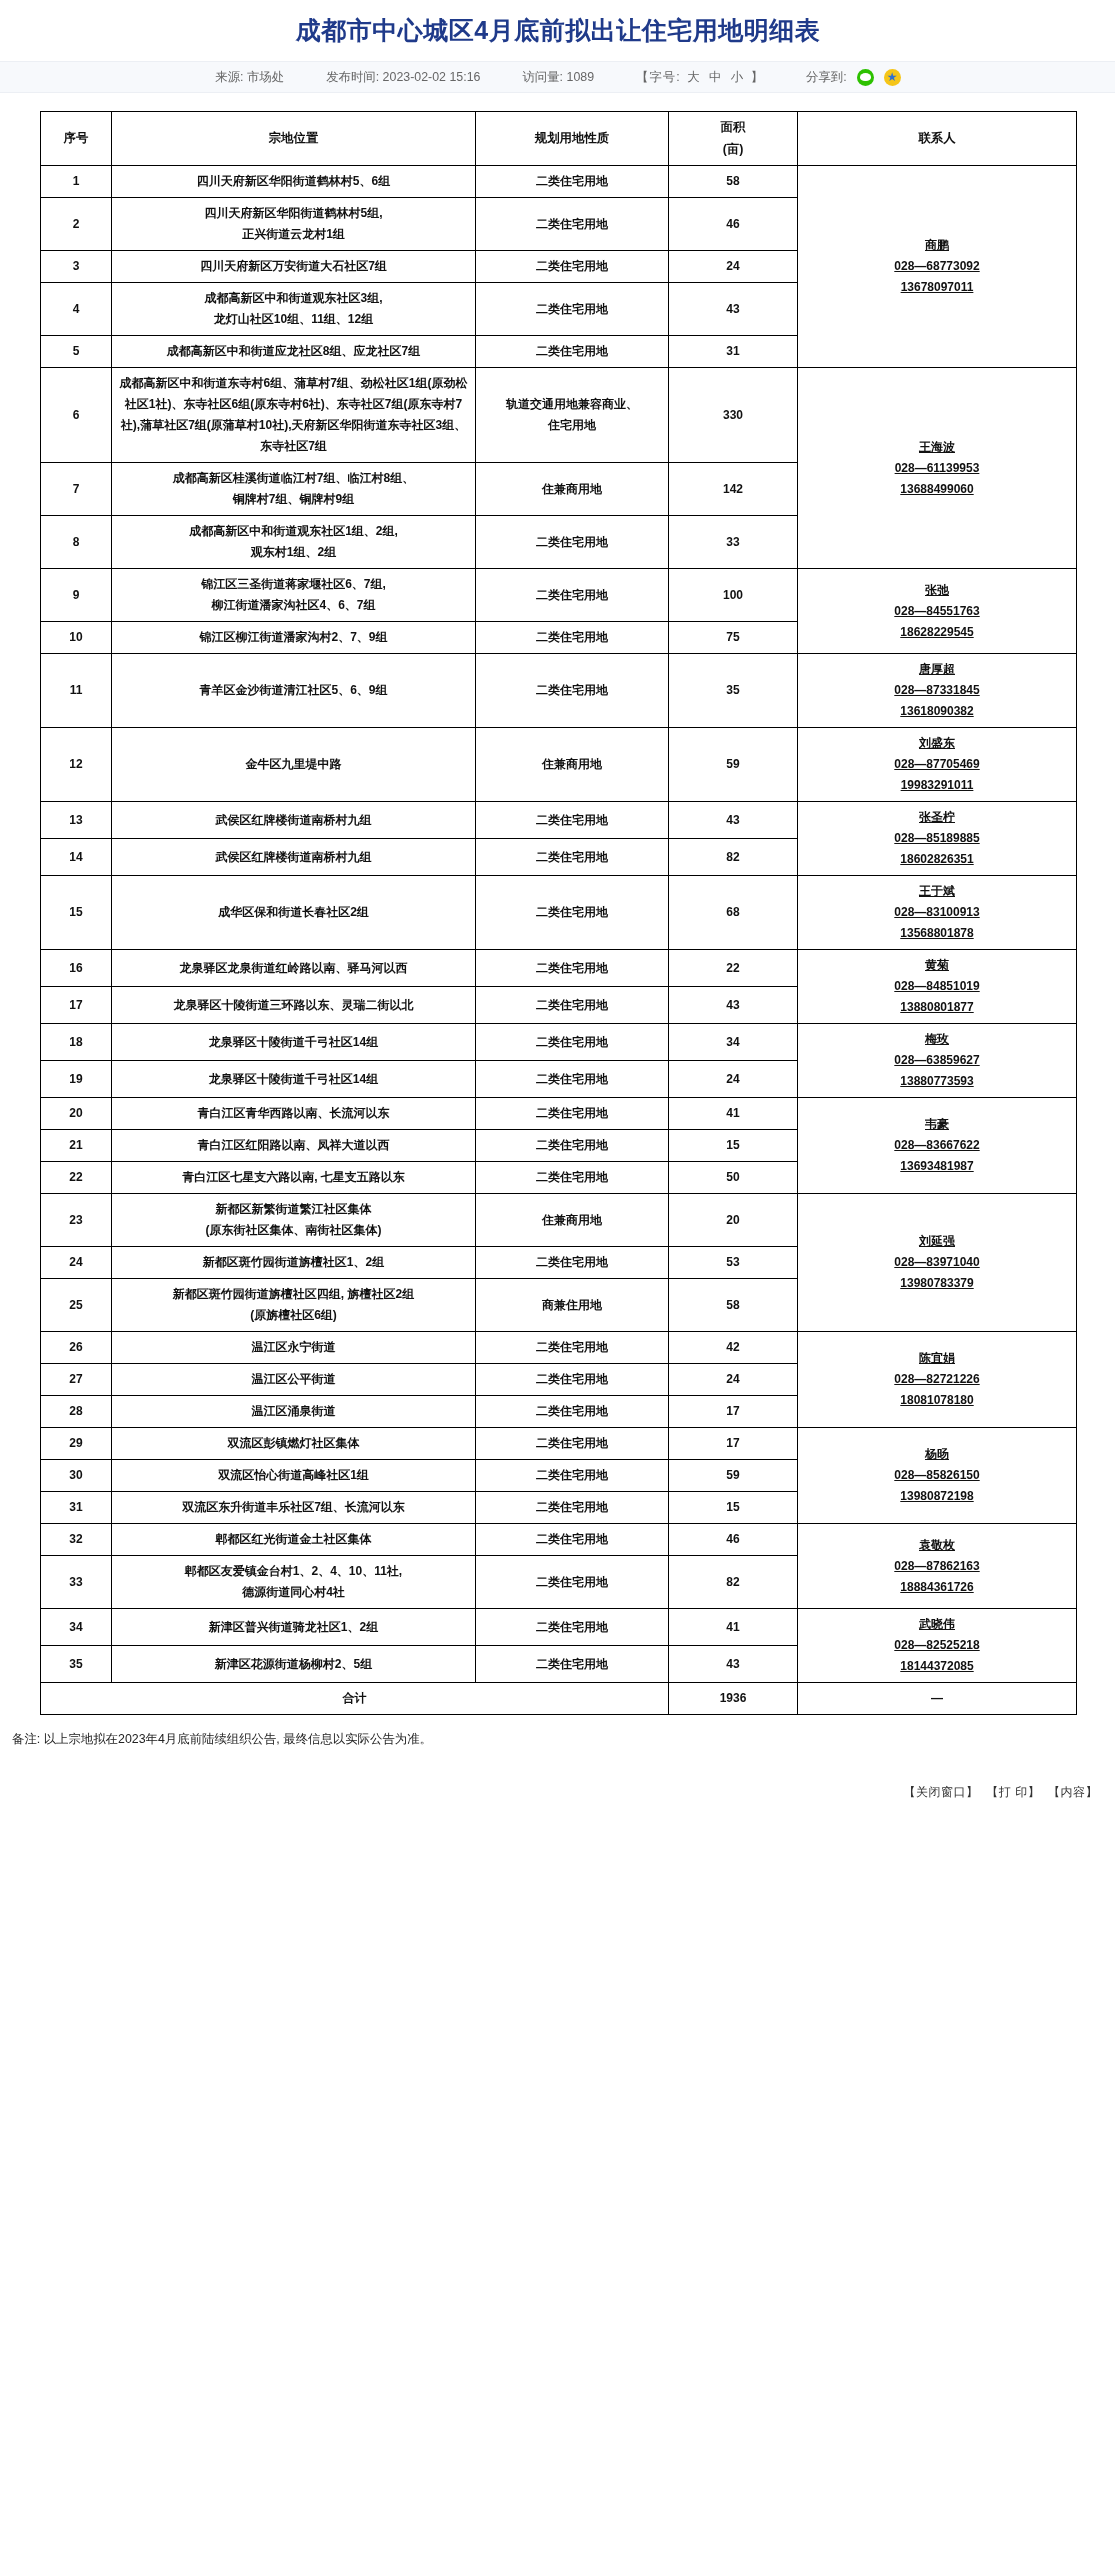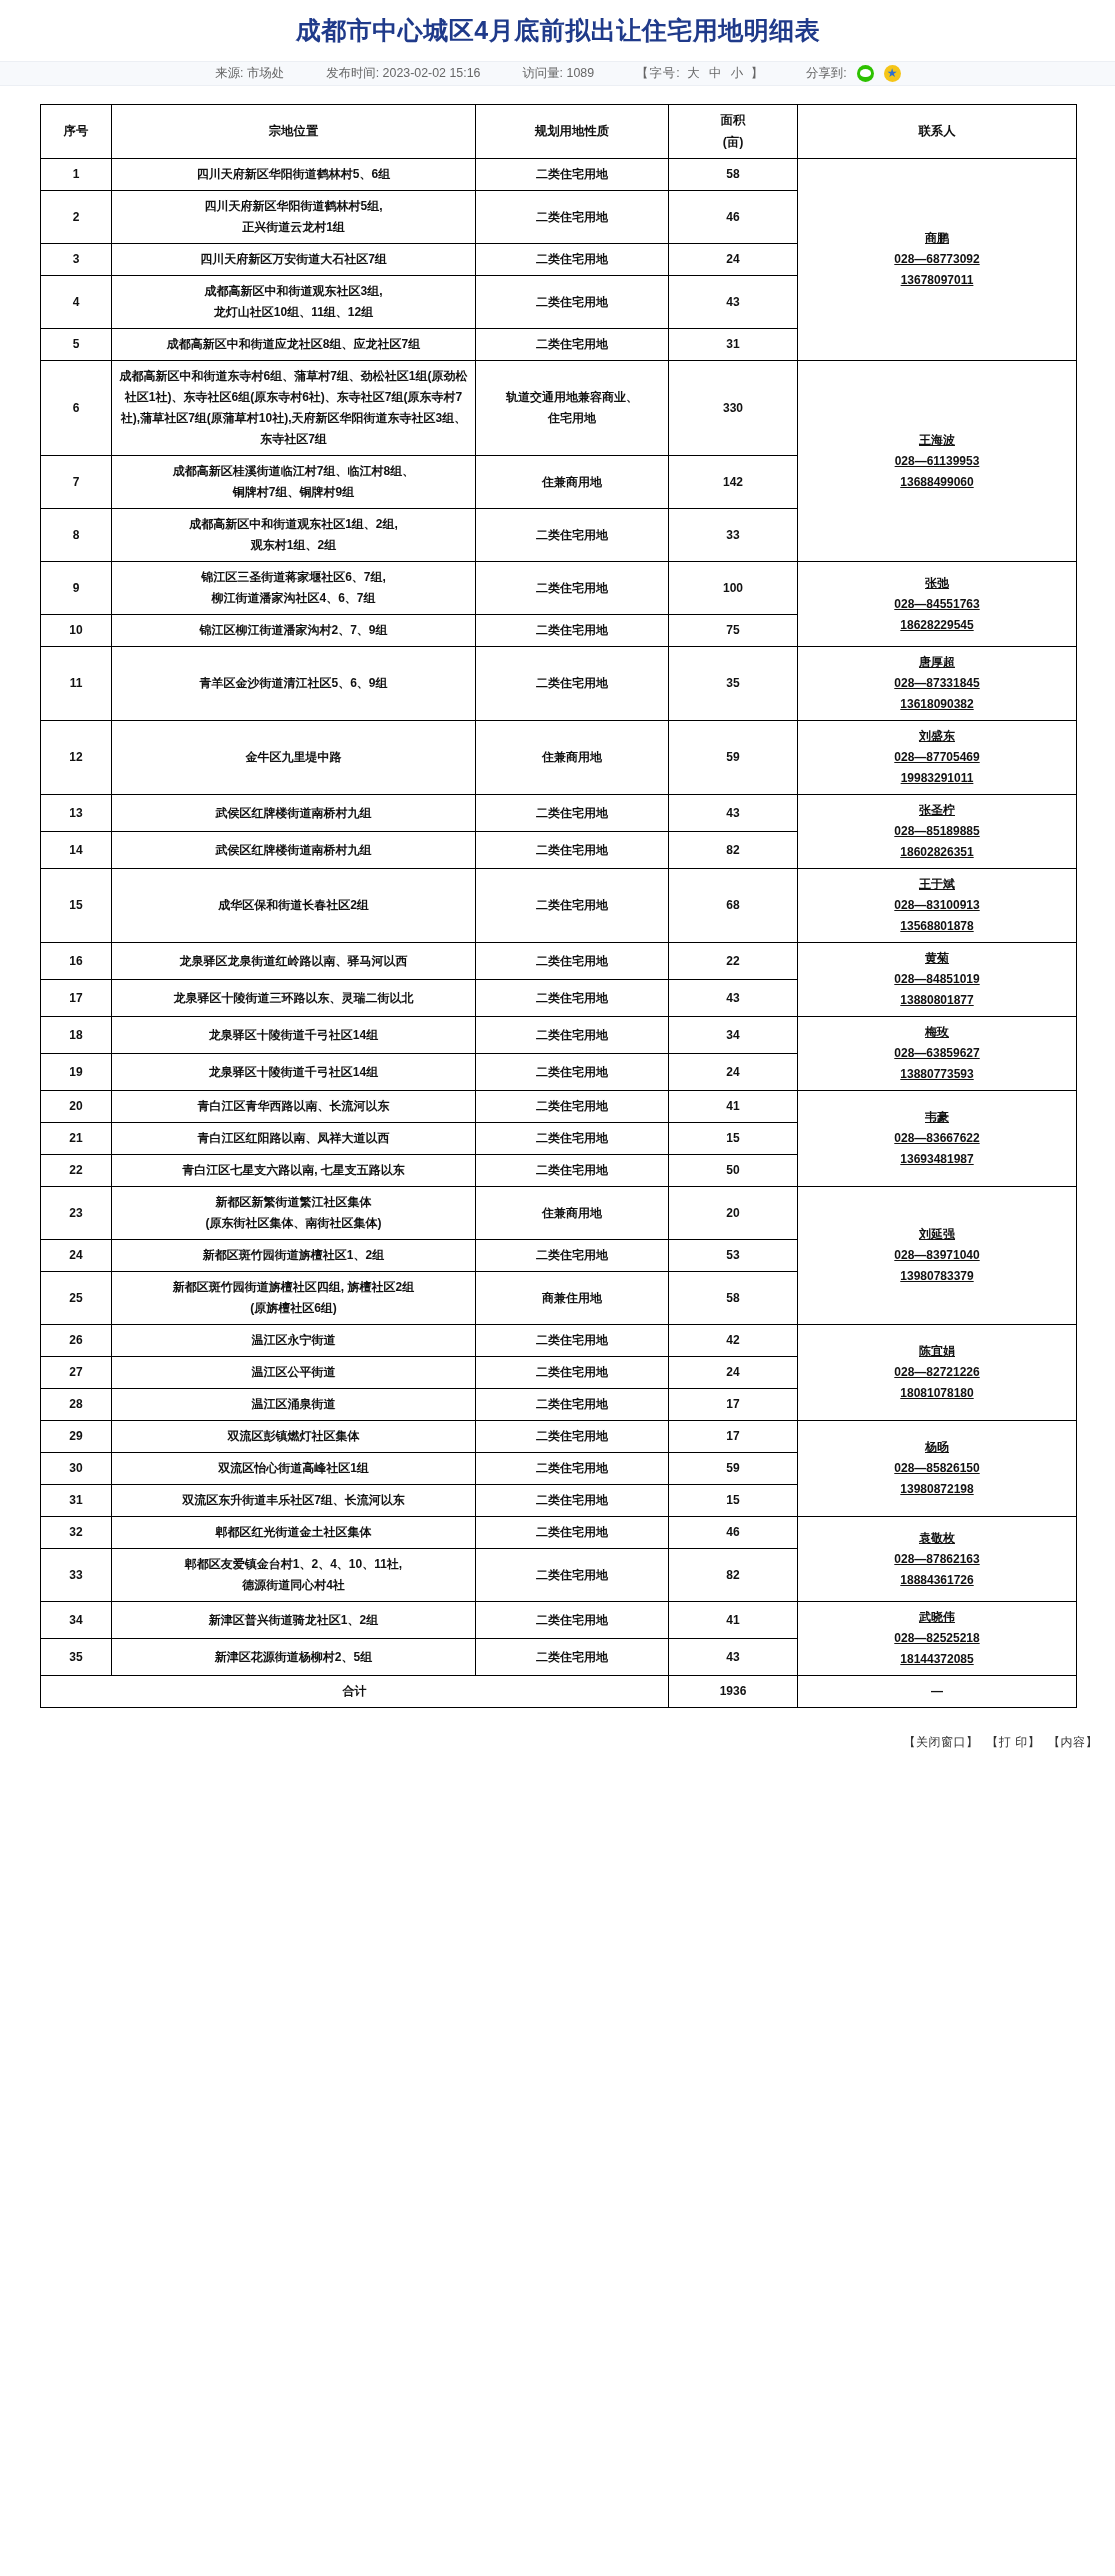--- a/index.html
+++ b/index.html
@@ -25,7 +25,7 @@
     background: #f7f9fc;
     border-top: 1px solid #eceff4;
     border-bottom: 1px solid #eceff4;
-    height: 25px;
+    height: 32px;
     display: flex;
     align-items: center;
     justify-content: center;

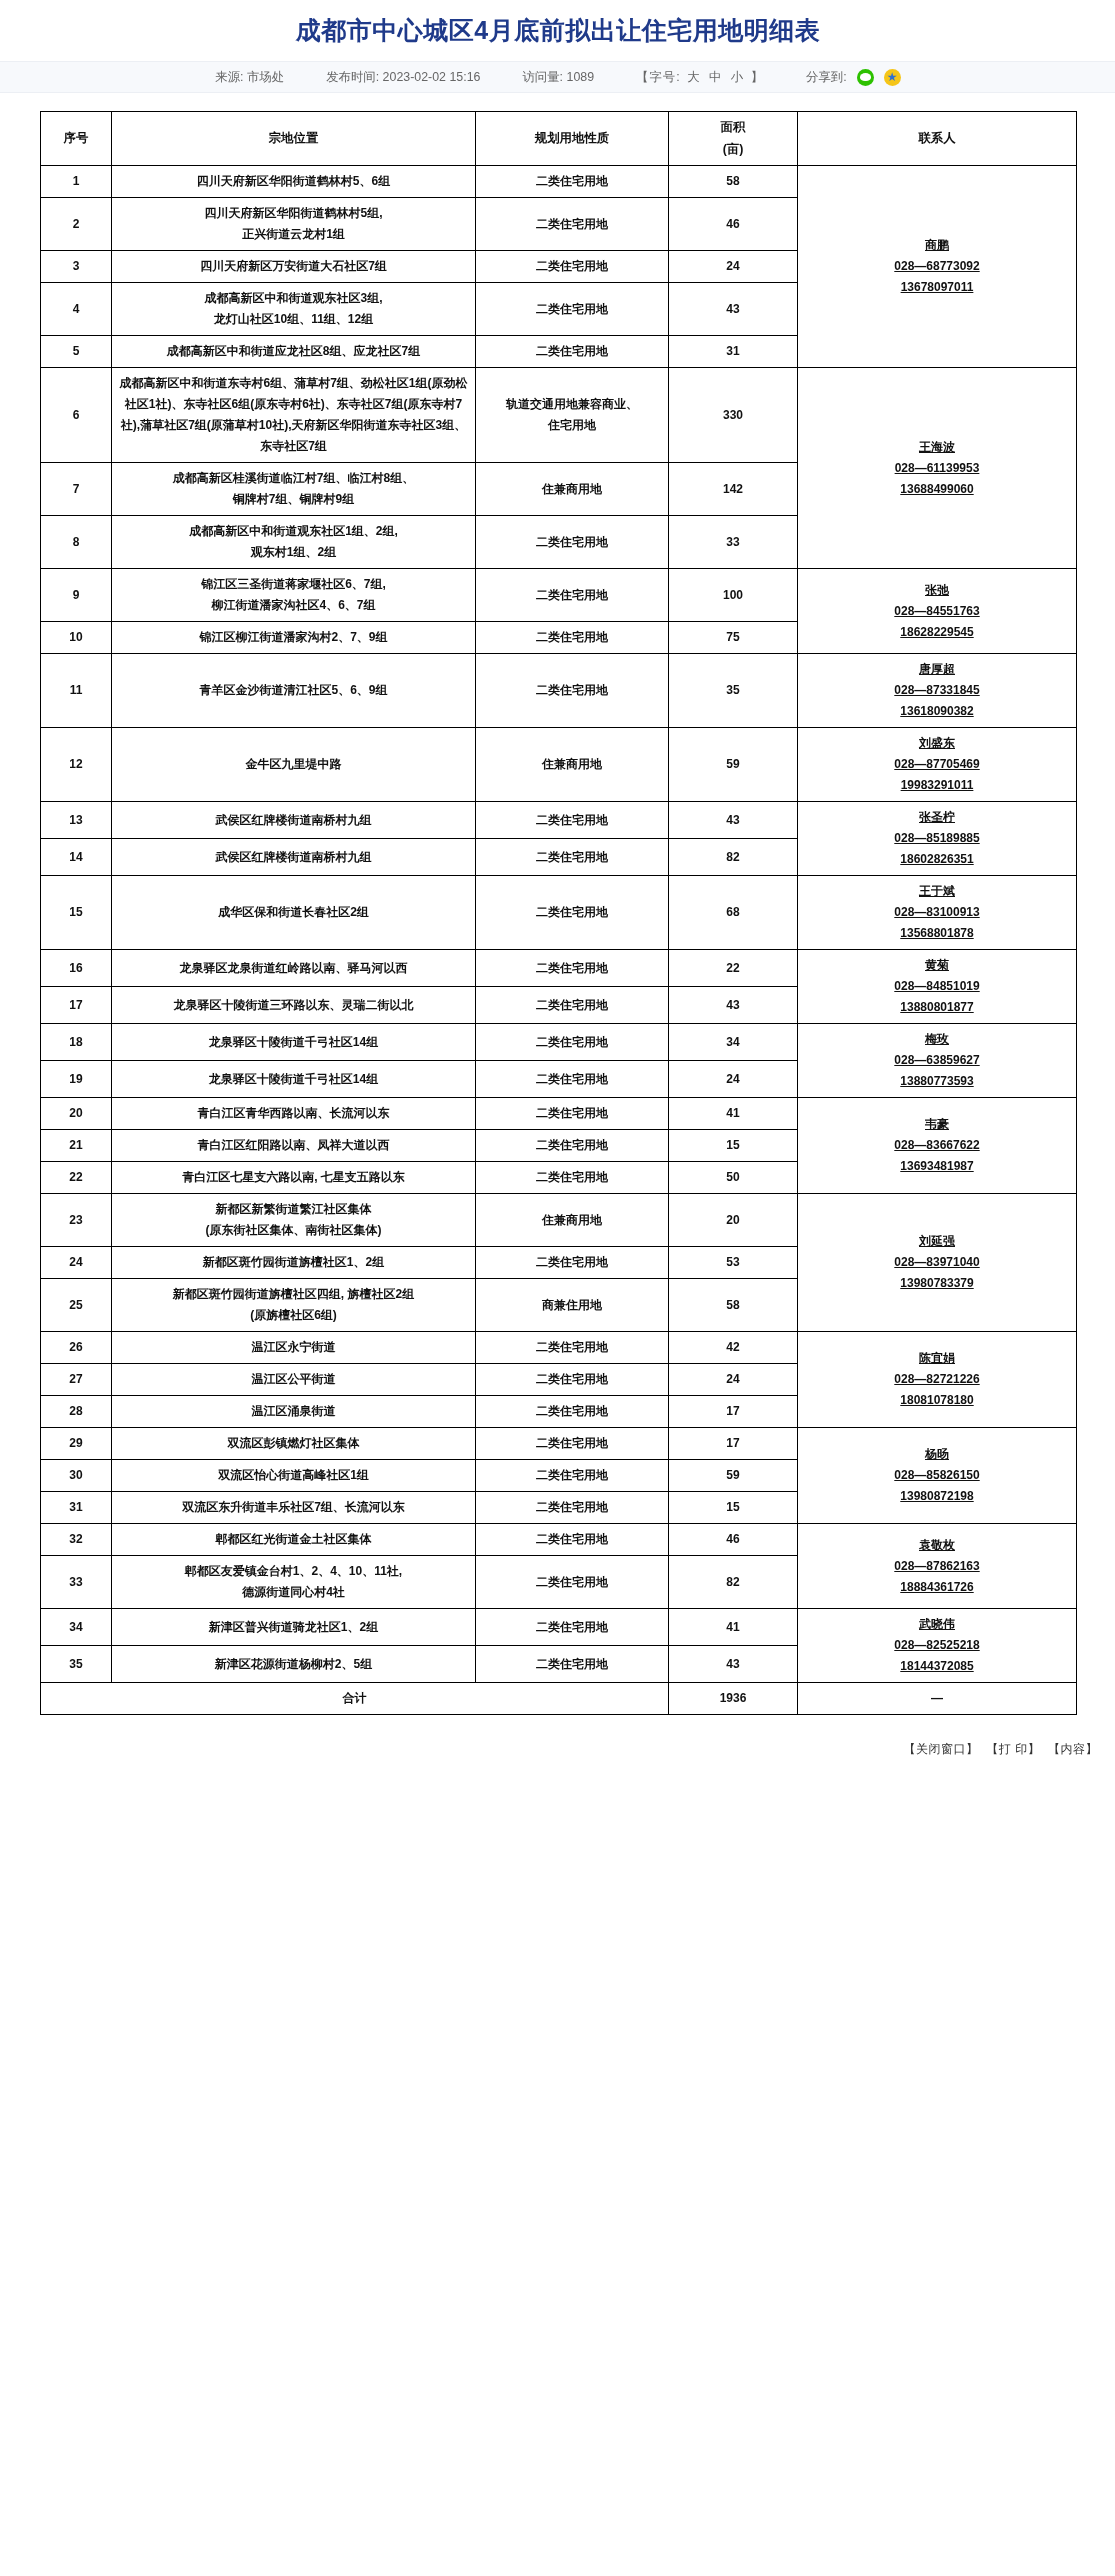--- a/index.html
+++ b/index.html
@@ -440,6 +440,7 @@
     </table>
   </div>
 
+  <div class="remark">备注: 以上宗地拟在2023年4月底前陆续组织公告, 最终信息以实际公告为准。</div>
 
   <div class="bottom-links">
     <span>【关闭窗口】</span>

